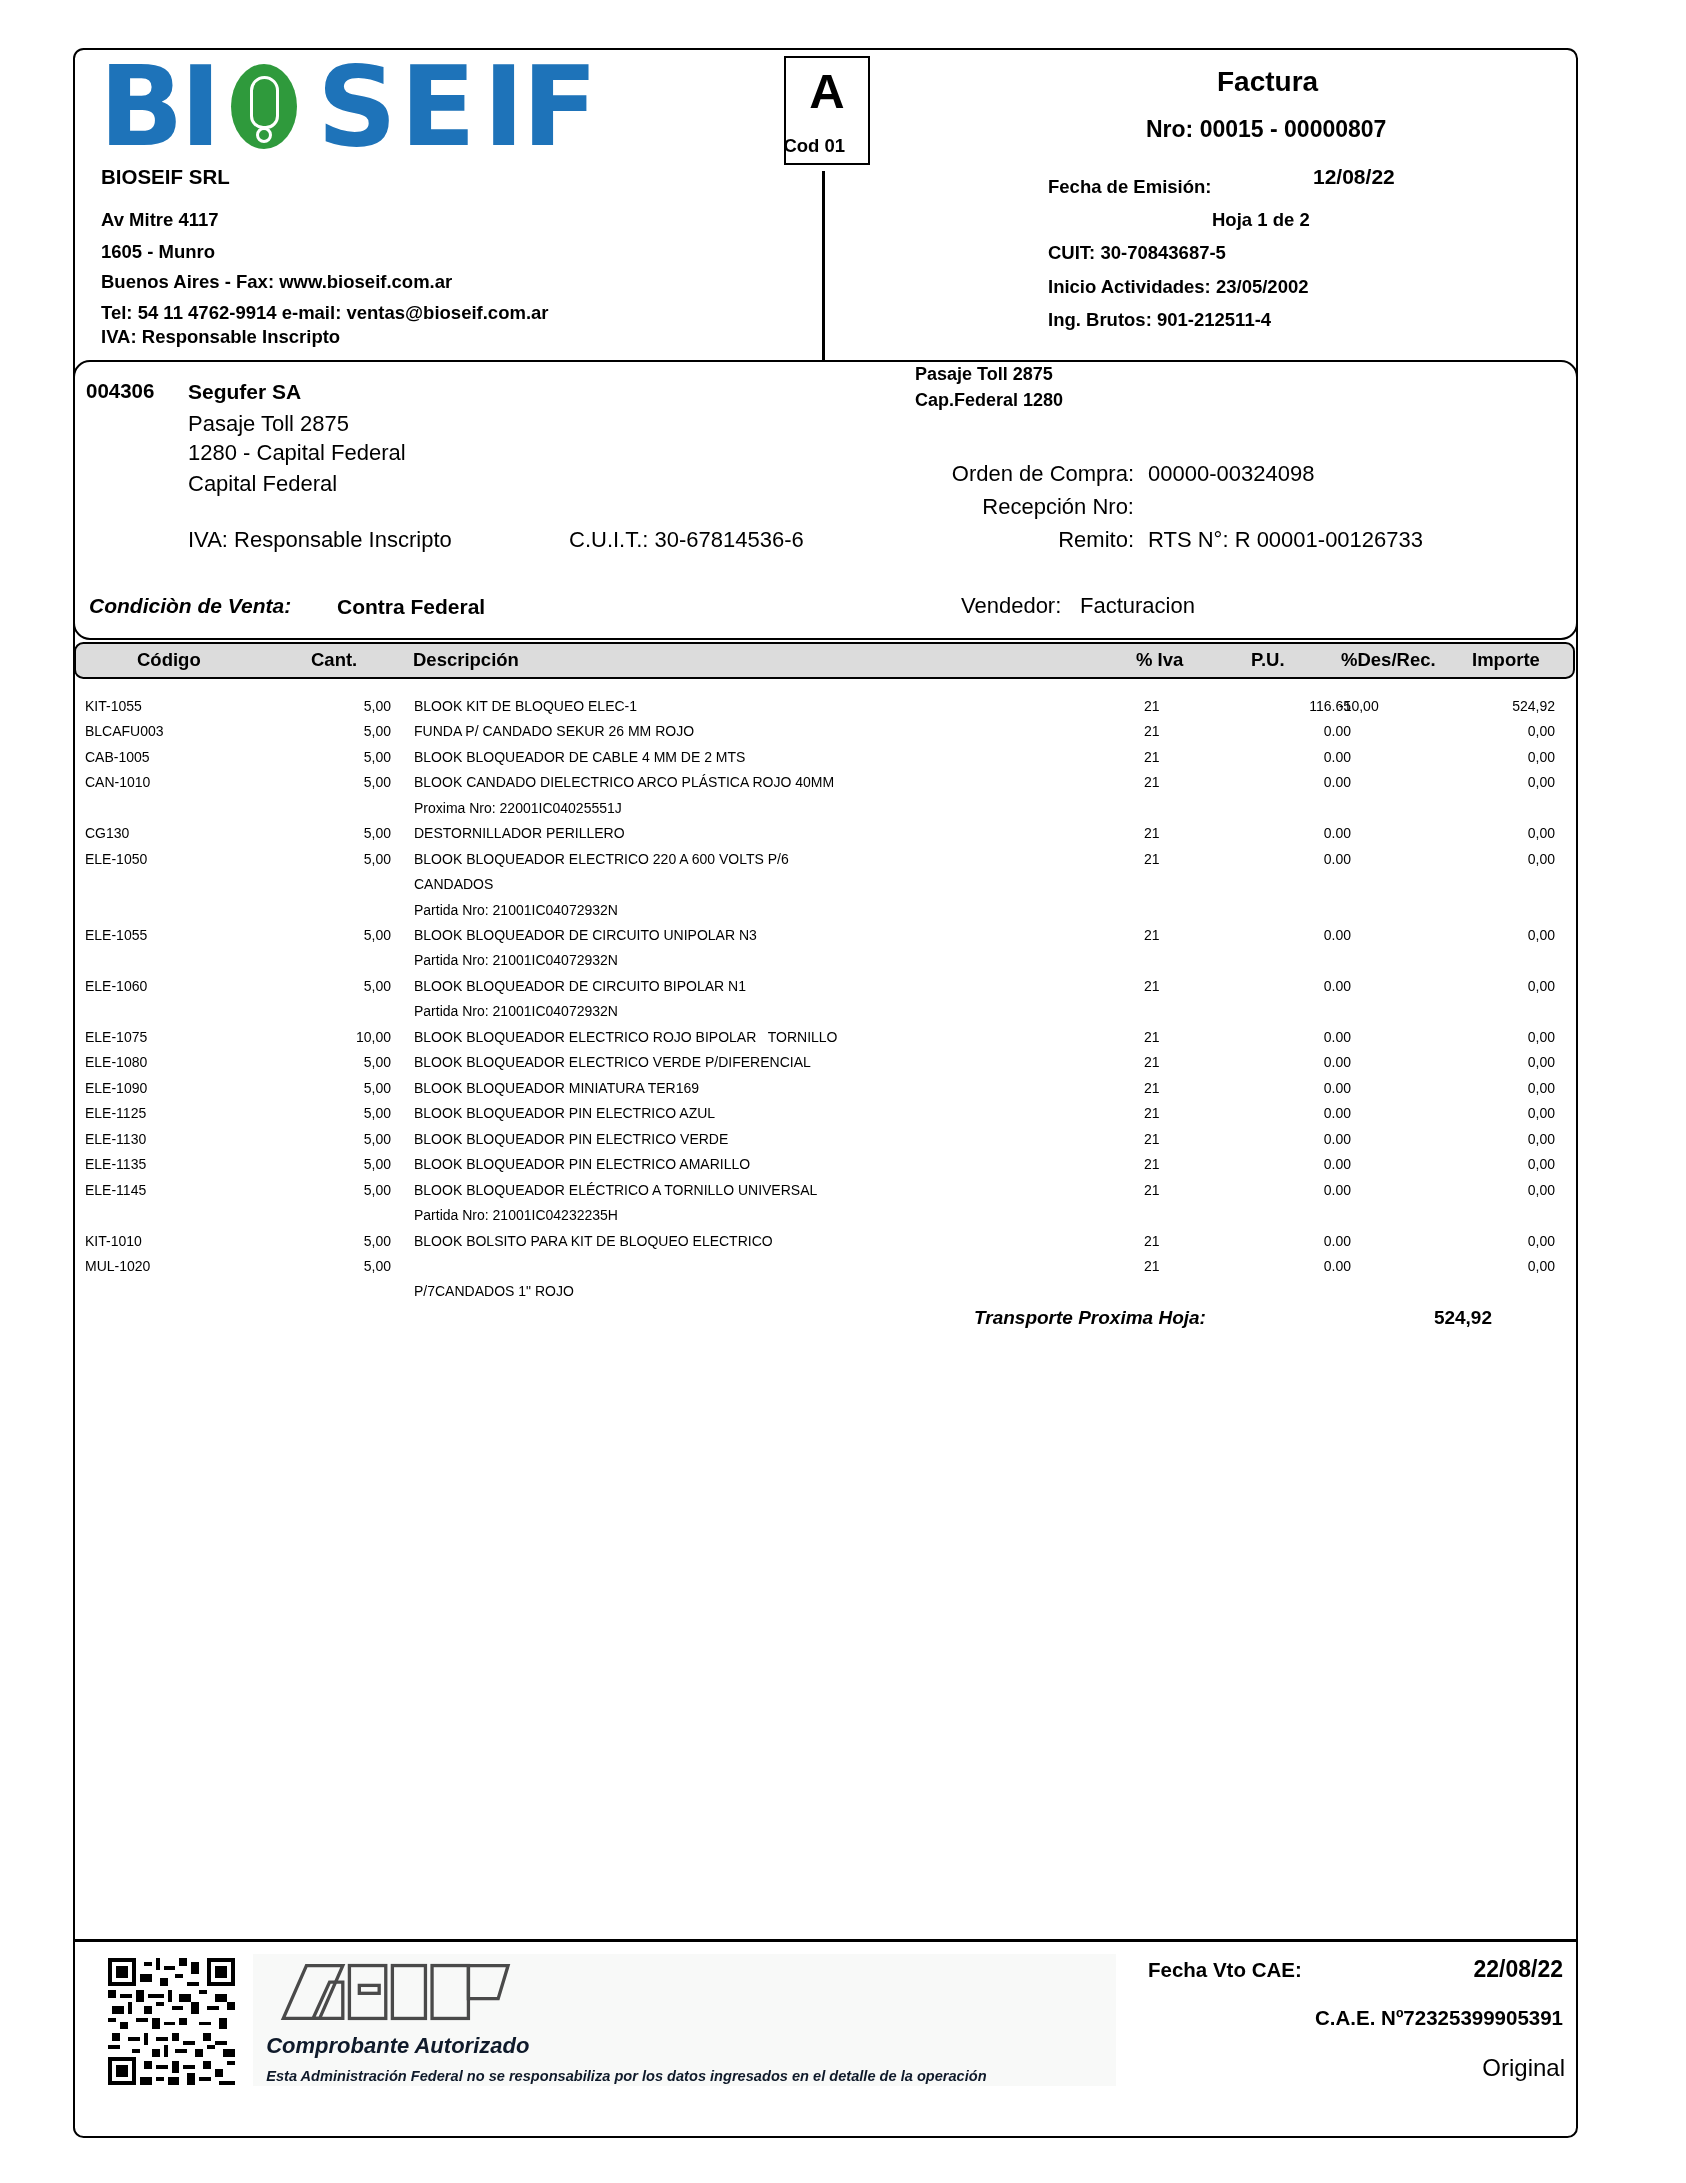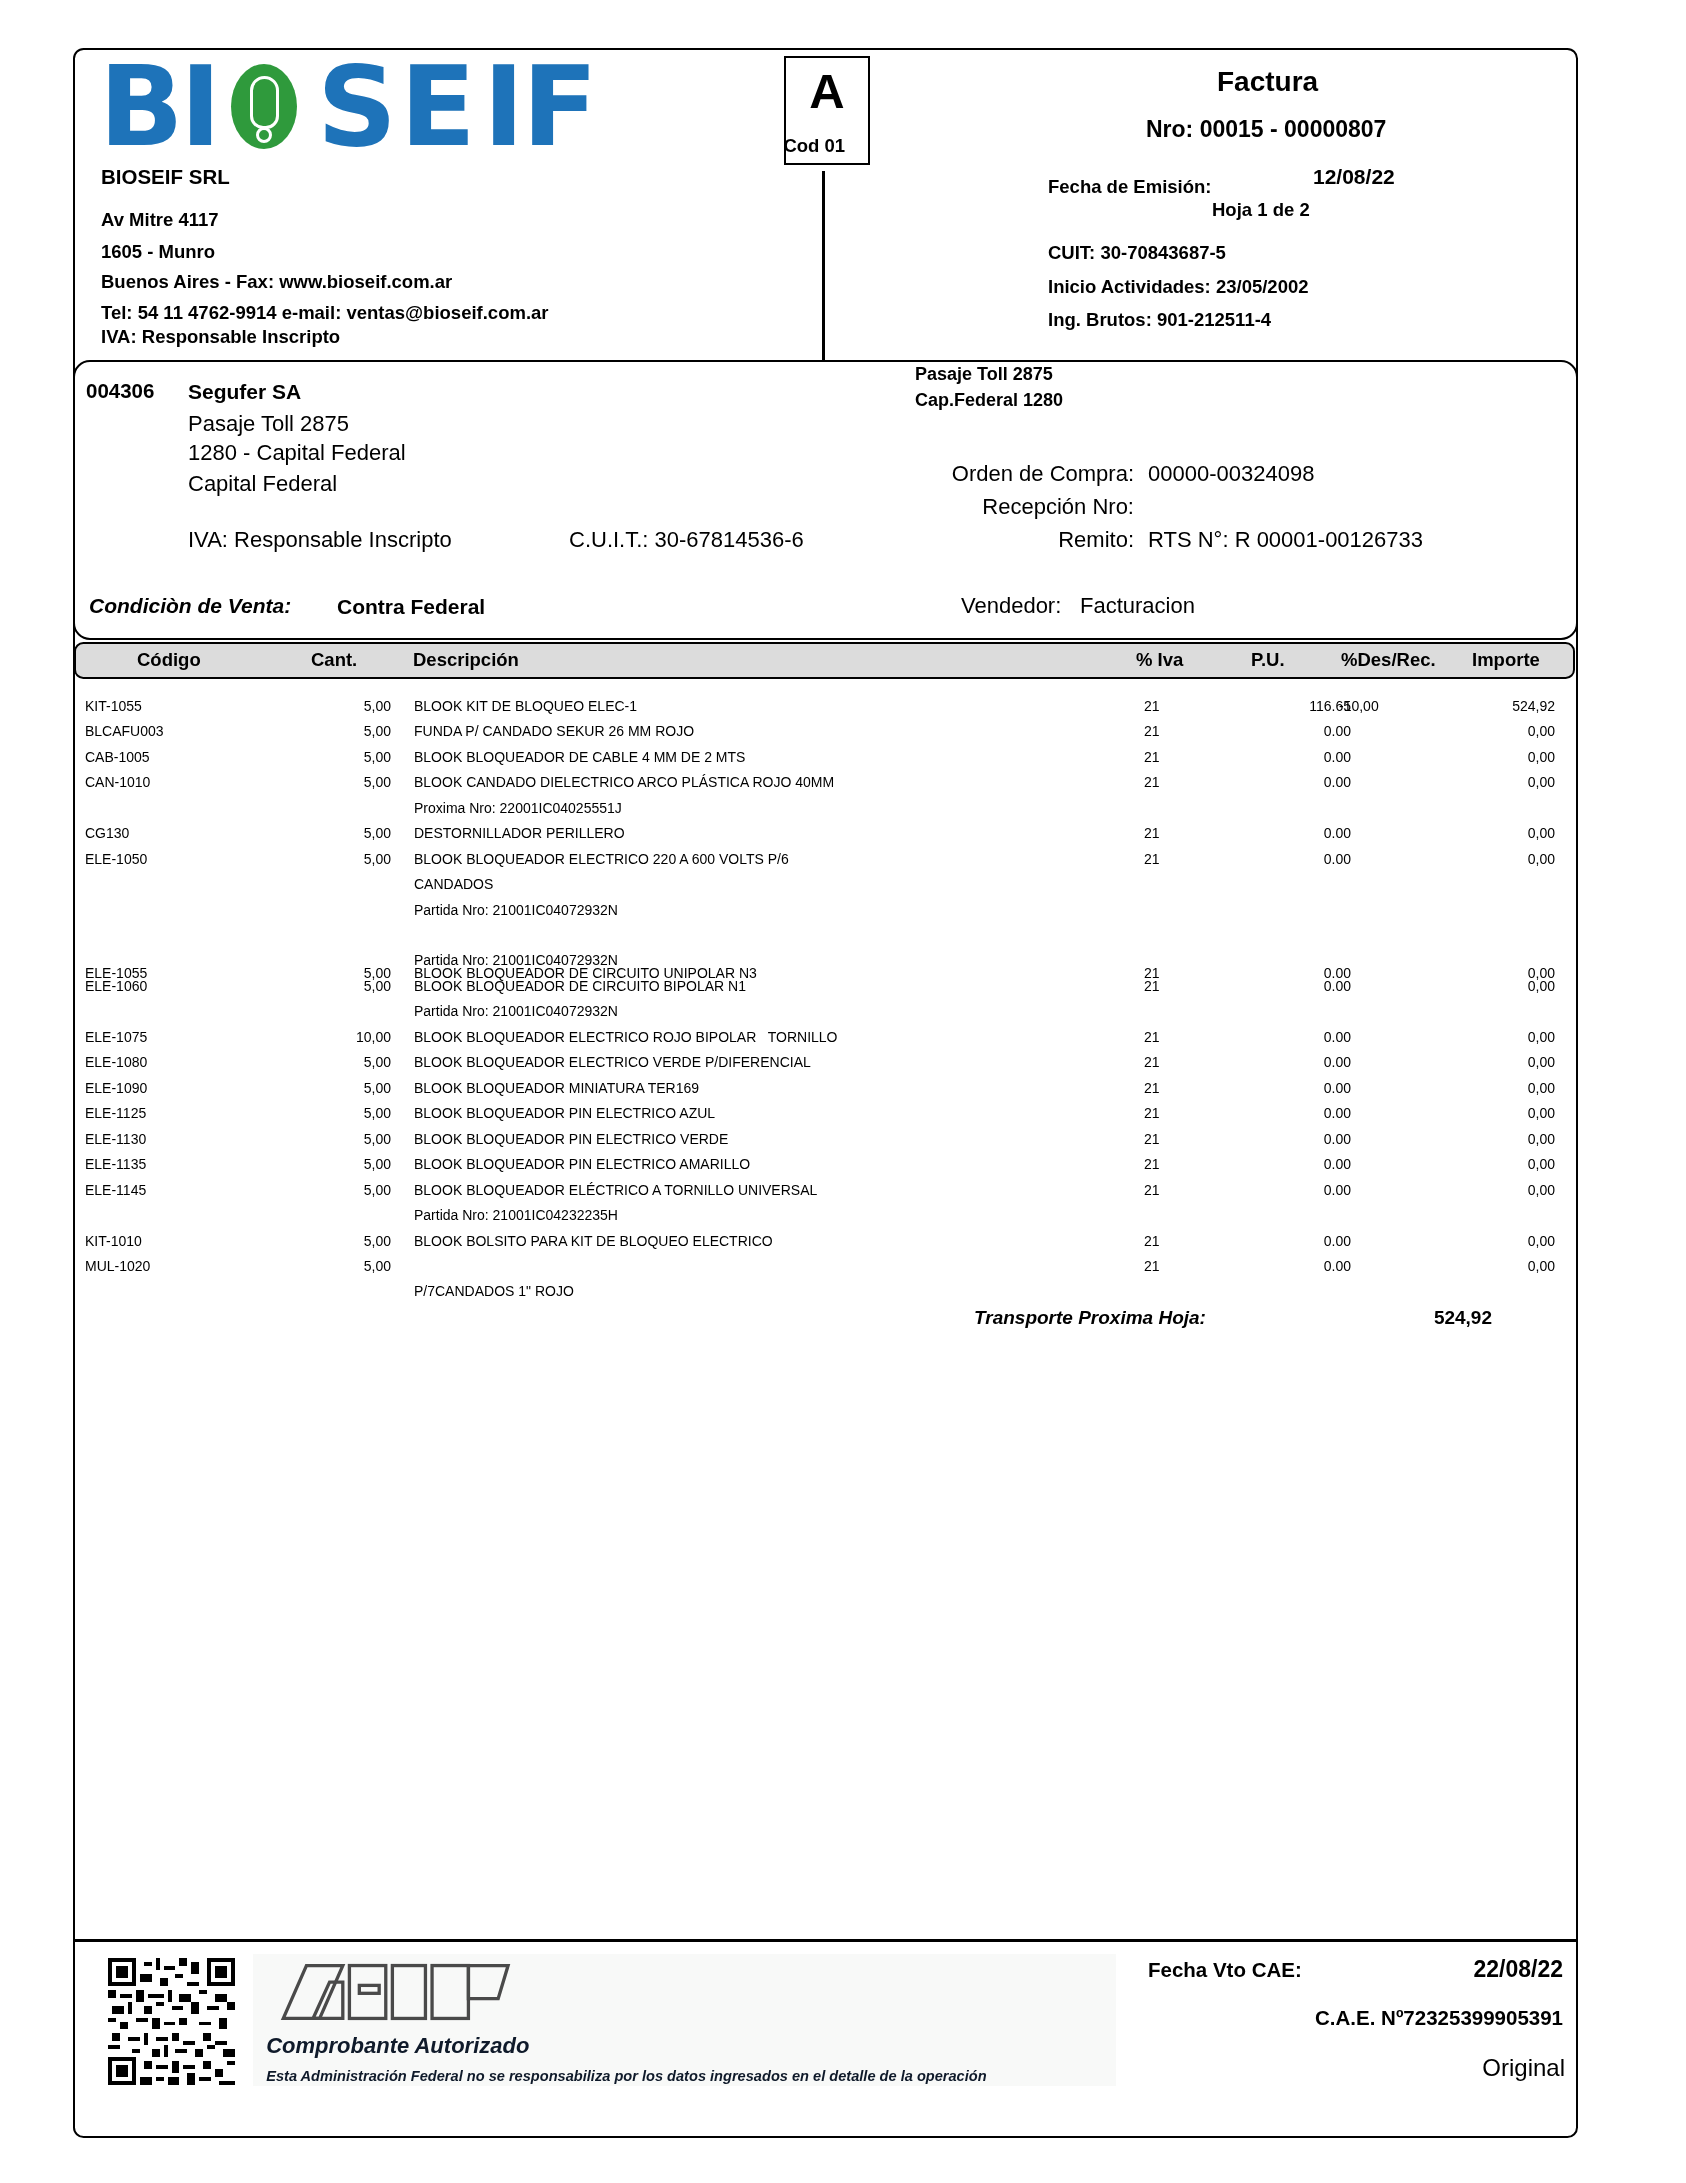--- a/index.html
+++ b/index.html
@@ -89,7 +89,7 @@
 <div class="abs b" style="left:1146px; top:116px; font-size:23px;">Nro: 00015 - 00000807</div>
 <div class="abs hdr-line" style="left:1048px; top:165px;">Fecha de Emisión:</div>
 <div class="abs b" style="left:1313px; top:165px; font-size:21px;">12/08/22</div>
-<div class="abs hdr-line" style="left:1212px; top:188px;">Hoja 1 de 2</div>
+<div class="abs hdr-line" style="left:1212px; top:198px;">Hoja 1 de 2</div>
 <div class="abs hdr-line" style="left:1048px; top:231px;">CUIT: 30-70843687-5</div>
 <div class="abs hdr-line" style="left:1048px; top:265px;">Inicio Actividades: 23/05/2002</div>
 <div class="abs hdr-line" style="left:1048px; top:298px;">Ing. Brutos: 901-212511-4</div>

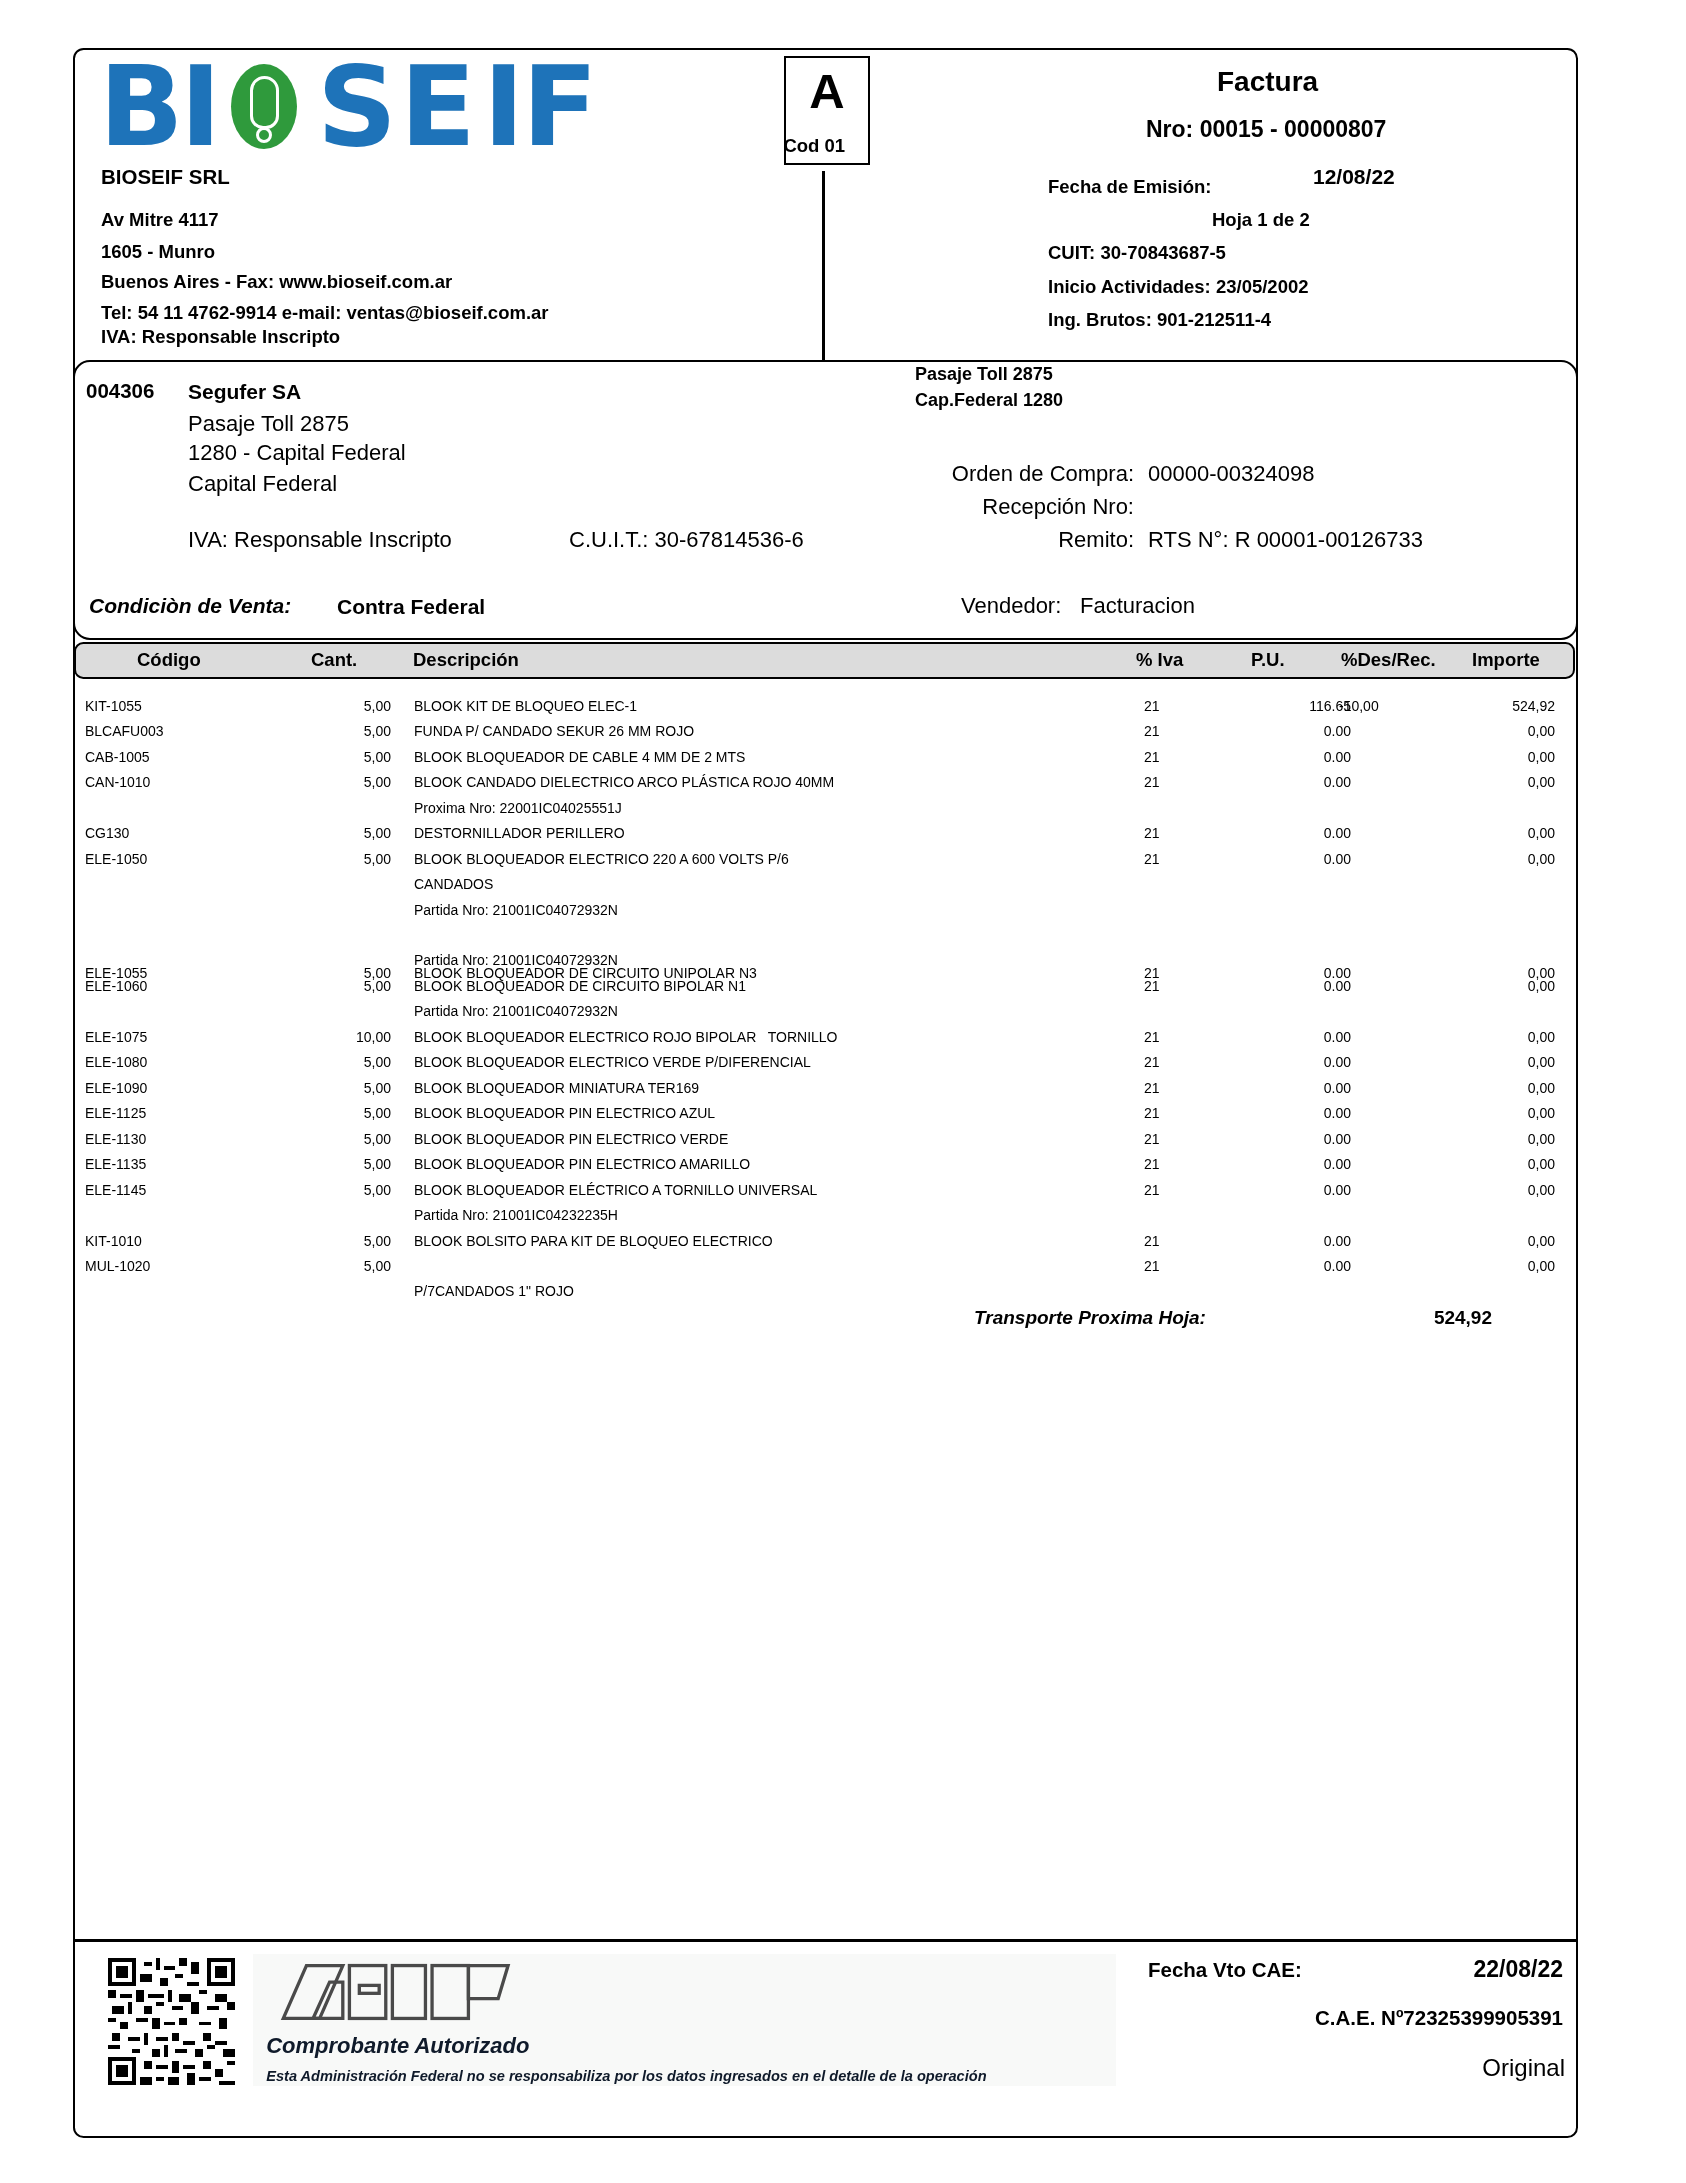--- a/index.html
+++ b/index.html
@@ -192,7 +192,7 @@
   <div class="row" style="top:898px;">
     <span class="c-desc">Partida Nro: 21001IC04072932N</span>
   </div>
-  <div class="row" style="top:923px;margin-top:38px;">
+  <div class="row" style="top:923px;">
     <span class="c-code">ELE-1055</span>
     <span class="c-qty">5,00</span>
     <span class="c-desc">BLOOK BLOQUEADOR DE CIRCUITO UNIPOLAR N3</span>

